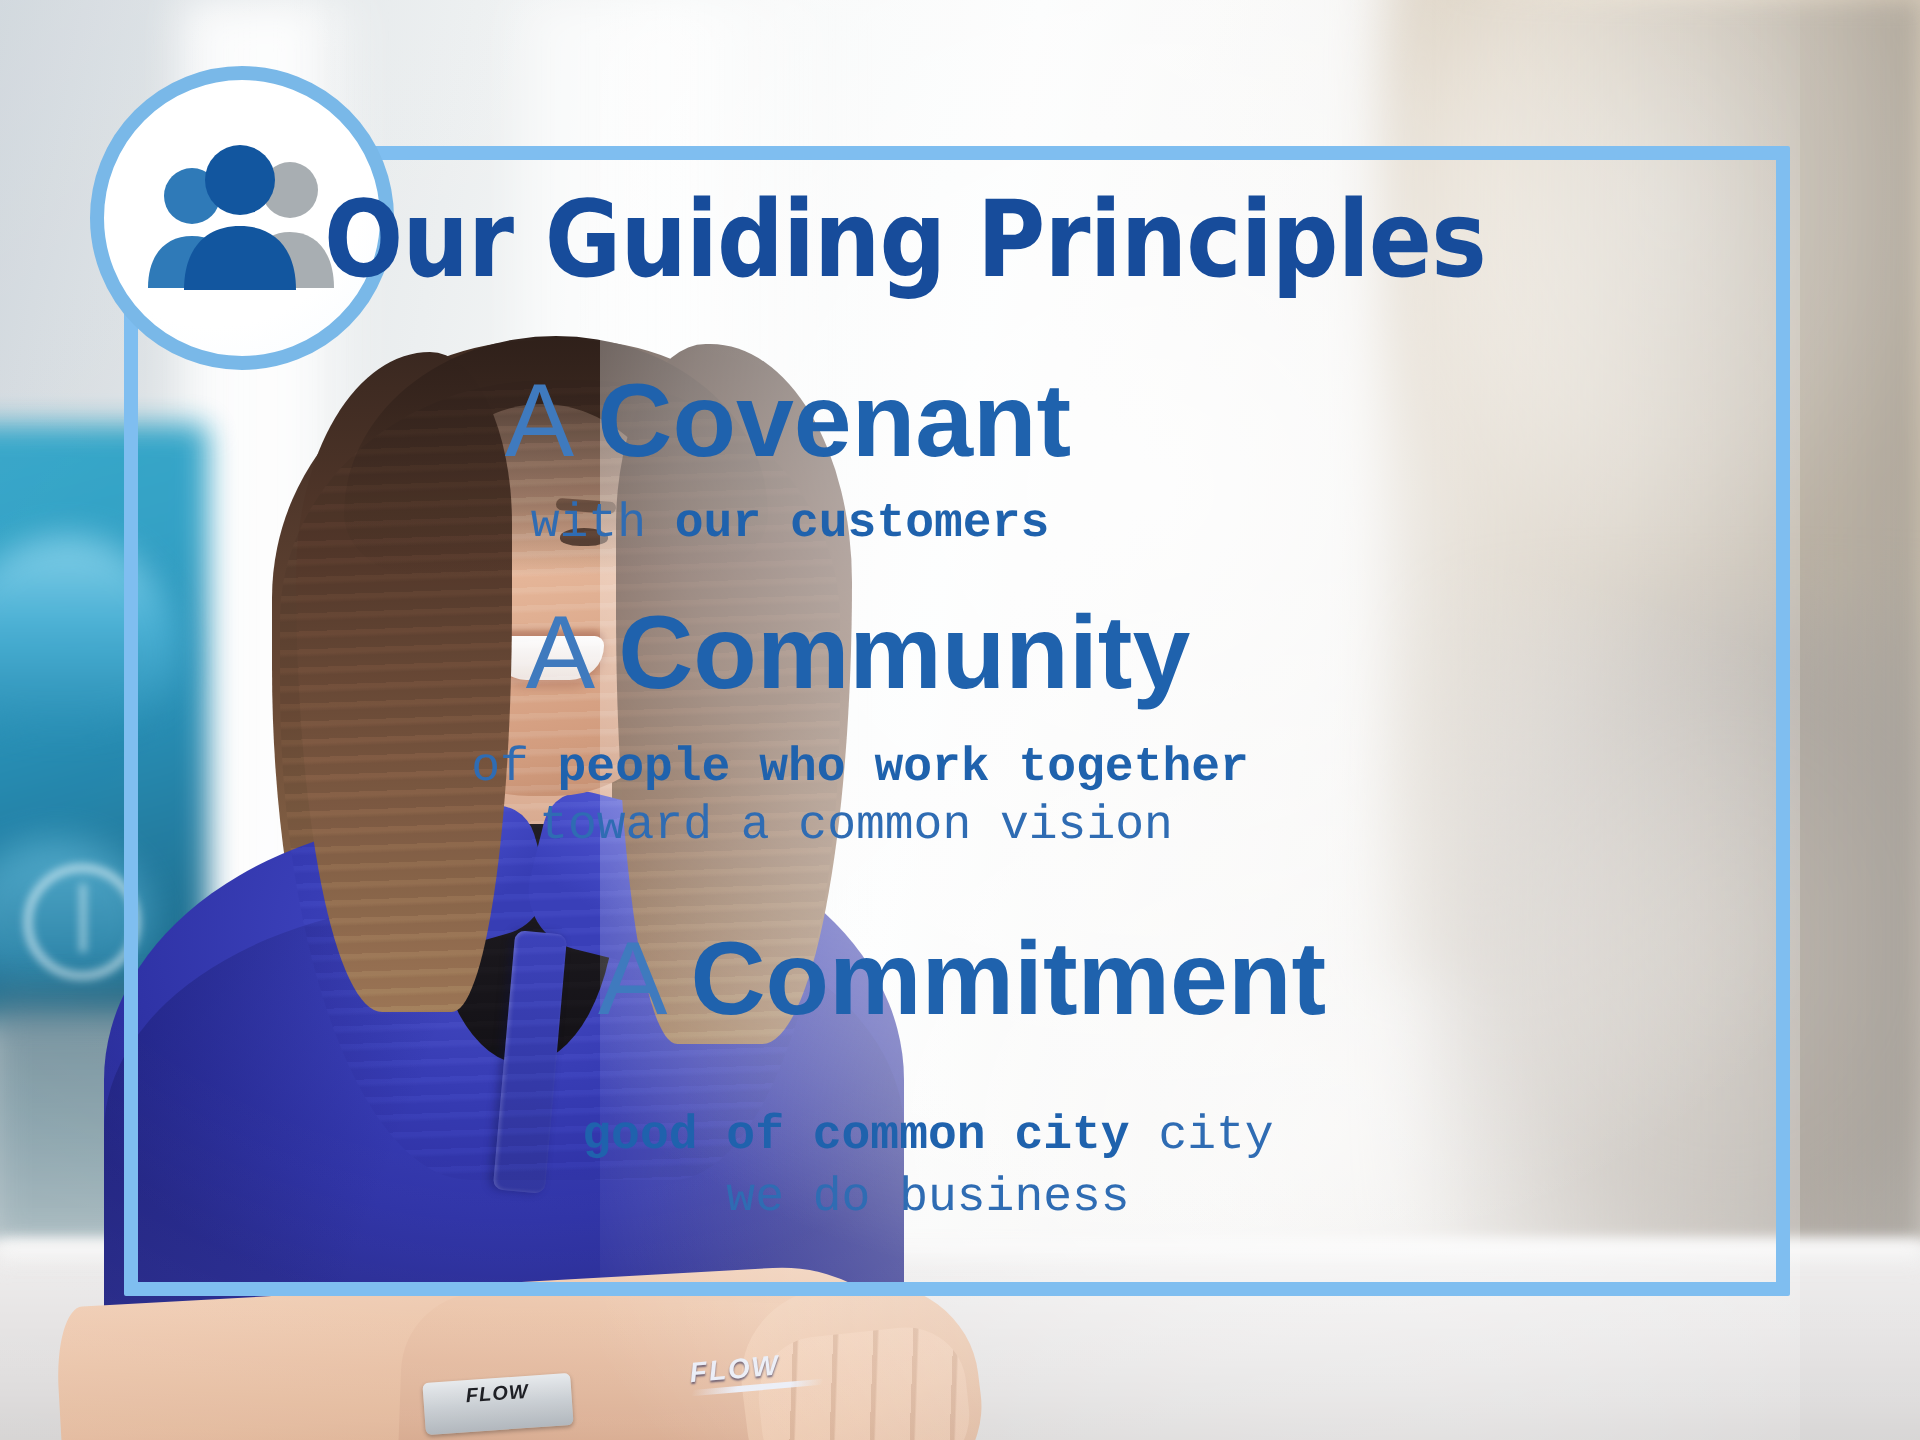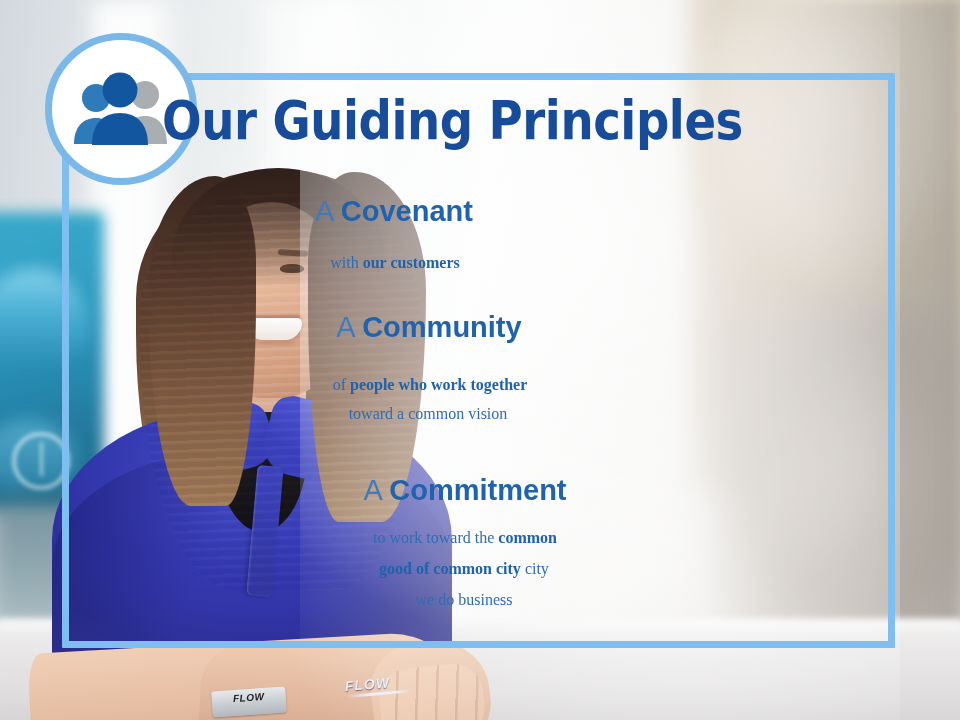--- a/index.html
+++ b/index.html
@@ -309,7 +309,7 @@
   .line-big{
     position:absolute;text-align:center;
     font-family:"Liberation Sans","DejaVu Sans",sans-serif;
-    font-size:29px;line-height:50px;color:#2a6cb5;
+    font-size:52px;line-height:50px;color:#2a6cb5;
     white-space:nowrap;
   }
   .line-big .thin{font-weight:normal;color:#3f7abe;}

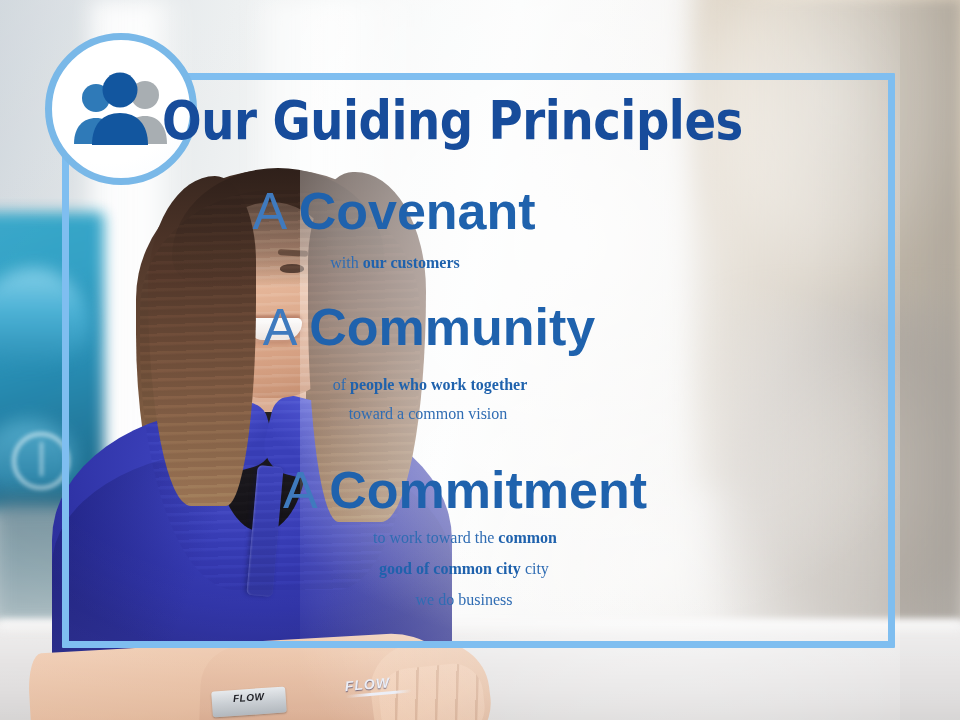--- a/index.html
+++ b/index.html
@@ -317,8 +317,8 @@
 
   .line-sub{
     position:absolute;text-align:center;
-    font-family:Liberation Serif, serif;
-    font-size:16px;line-height:29px;color:#2f6cb3;
+    font-family:Liberation Mono, monospace;
+    font-size:24px;line-height:29px;color:#2f6cb3;
     white-space:nowrap;
   }
   .line-sub .bold{font-weight:bold;color:#1f62ad;}

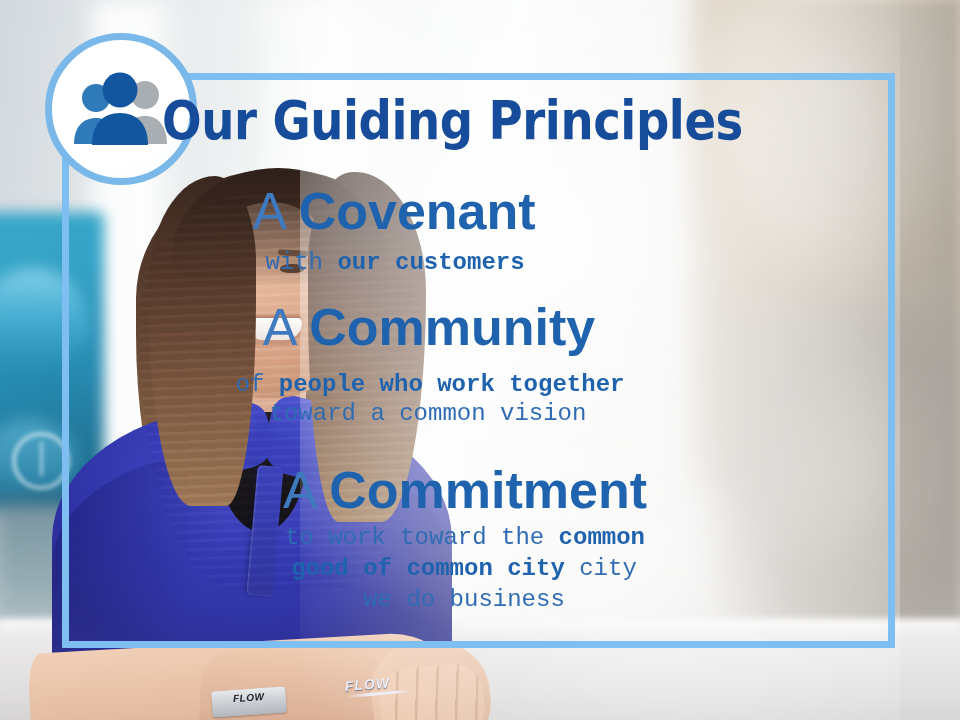--- a/index.html
+++ b/index.html
@@ -331,7 +331,7 @@
   .b2-sub1{left:0;top:370px;width:860px;}
   .b2-sub2{left:0;top:399px;width:856px;}
   
-  .b3-head{left:0;top:465px;width:930px;}
+  .b3-head{left:0;top:465px;width:930px;padding-left:16px;}
   .b3-sub1{left:0;top:523px;width:930px;}
   .b3-sub2{left:0;top:554px;width:928px;}
   .b3-sub3{left:0;top:585px;width:928px;}

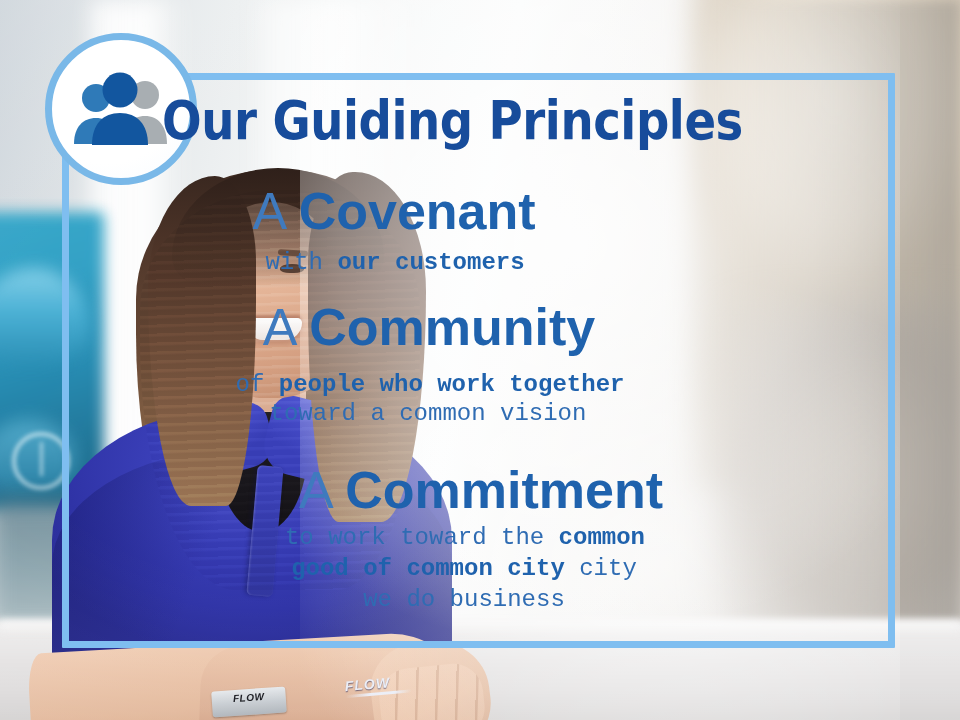--- a/index.html
+++ b/index.html
@@ -440,9 +440,6 @@
     <div class="line-big b3-head">
       <span class="thin">A </span><span class="bold">Commitment</span>
     </div>
-    <div class="line-sub b3-sub1">
-      <span>to work toward the </span><span class="bold">common</span>
-    </div>
     <div class="line-sub b3-sub2">
       <span class="bold">good of common city</span><span> city</span>
     </div>

